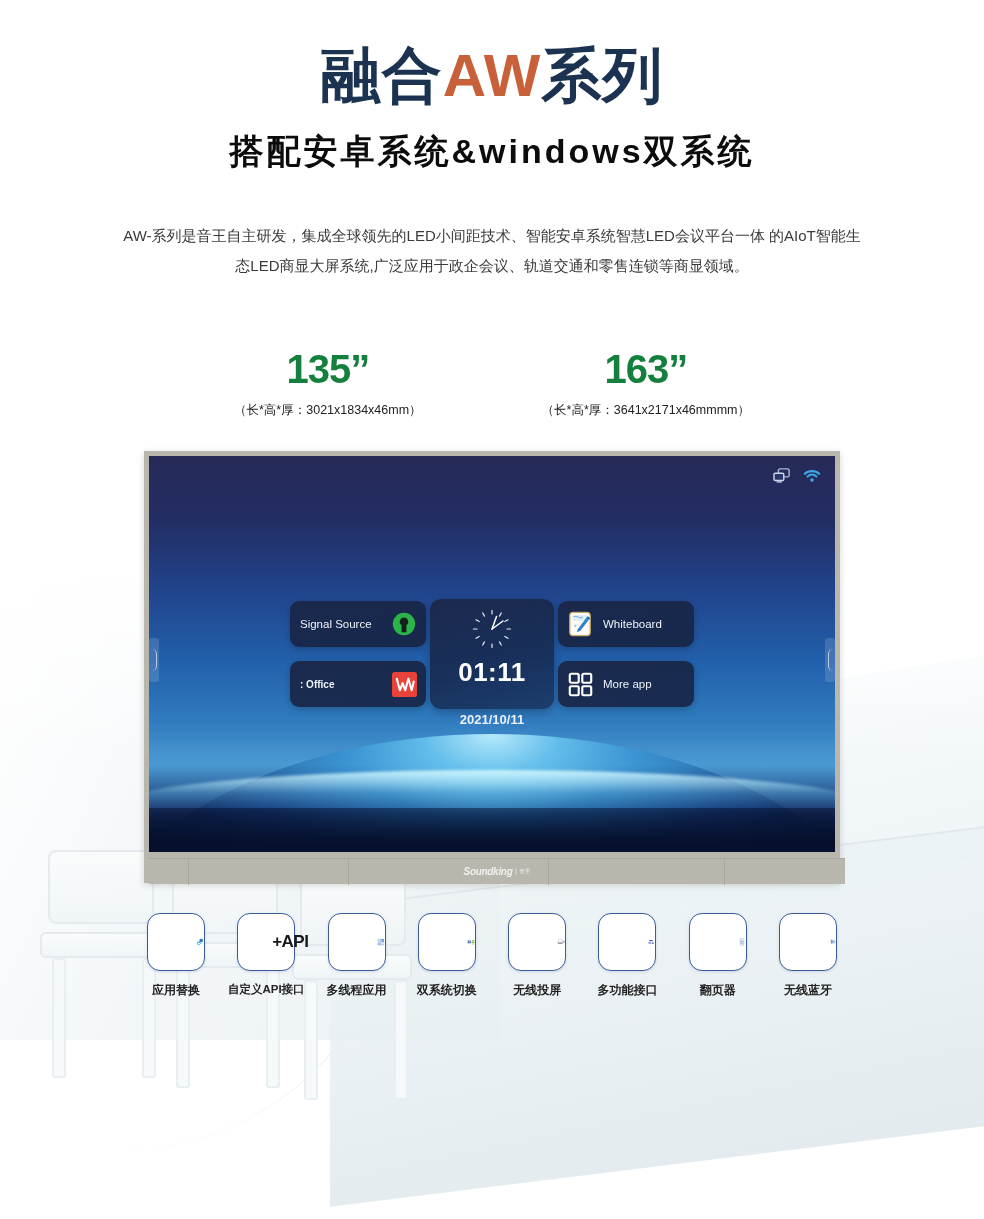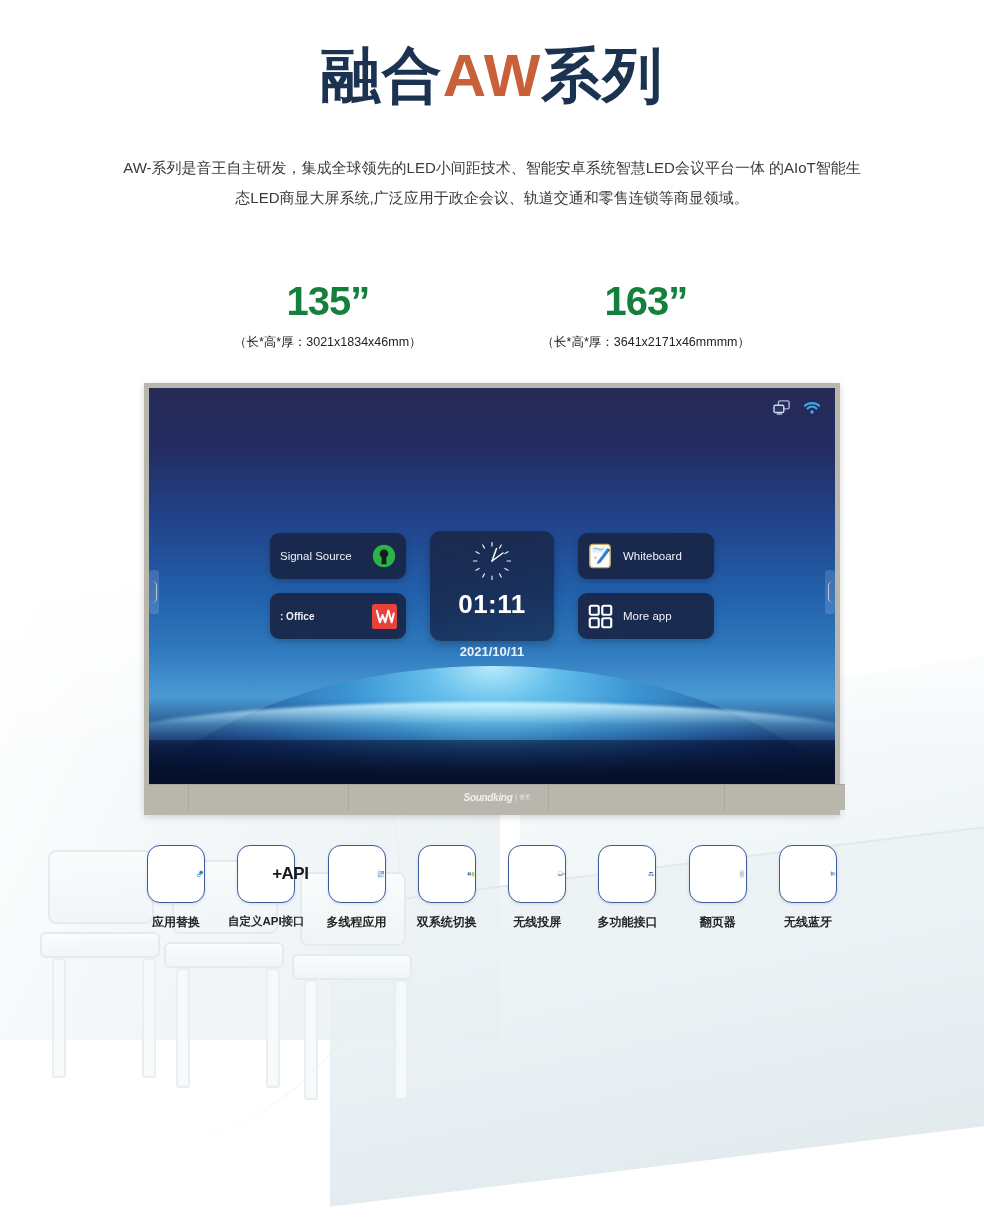--- a/index.html
+++ b/index.html
@@ -197,6 +197,7 @@
     <div class="title1">
       <span>融合</span><span class="aw">AW</span><span>系列</span>
     </div>
+    <div class="title2">搭配安卓系统&amp;windows双系统</div>
     <div class="desc">
       <span>AW-系列是音王自主研发，集成全球领先的LED小间距技术、智能安卓系统智慧LED会议平台一体</span>
       <span>的AIoT智能生态LED商显大屏系统,广泛应用于政企会议、轨道交通和零售连锁等商显领域。</span>

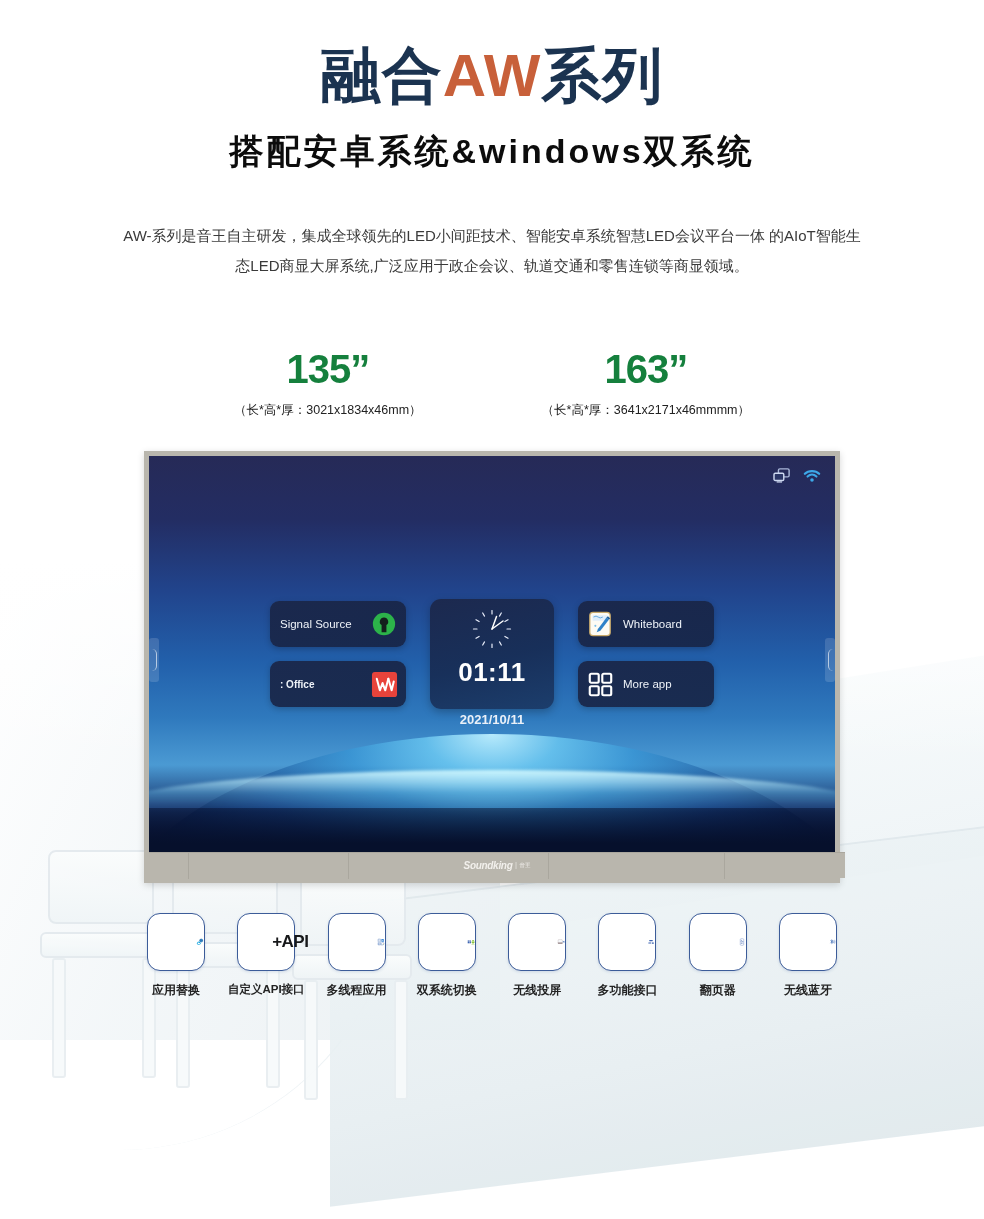--- a/index.html
+++ b/index.html
@@ -118,7 +118,7 @@
 
   
   .home { position:absolute; left:0; top:0; width:100%; height:100%;
-          display:flex; align-items:center; justify-content:center; gap:24px; }
+          display:flex; align-items:center; justify-content:center; gap:4px; }
   .col-left, .col-right { display:flex; flex-direction:column; gap:14px; }
   .tile {
     width:136px; height:46px; border-radius:9px;

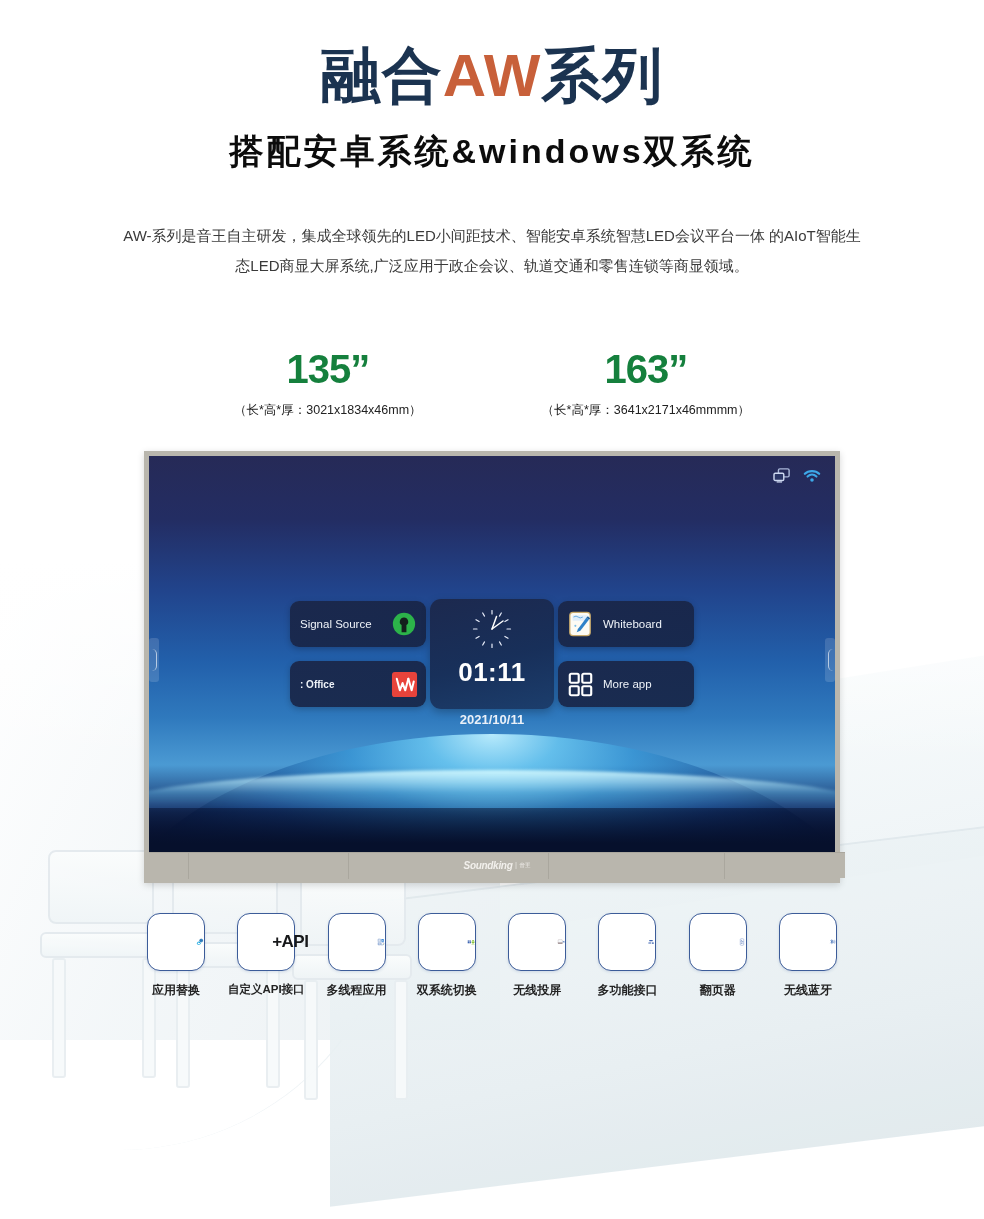--- a/index.html
+++ b/index.html
@@ -144,7 +144,7 @@
   
   .bezel {
     position:relative; width:696px; height:26px; background:#b9b6ad;
-    display:flex; align-items:center; border-top:1px solid #aaa79e;
+    display:flex; align-items:center; border-top:1px solid #aaa79e;margin-top:6px;
   }
   .bezel .seg { height:26px; border-right:1px solid #aaa79e; }
   .bezel .s1 { width:40px; } .bezel .s2 { width:160px; } .bezel .s3 { width:200px; }

